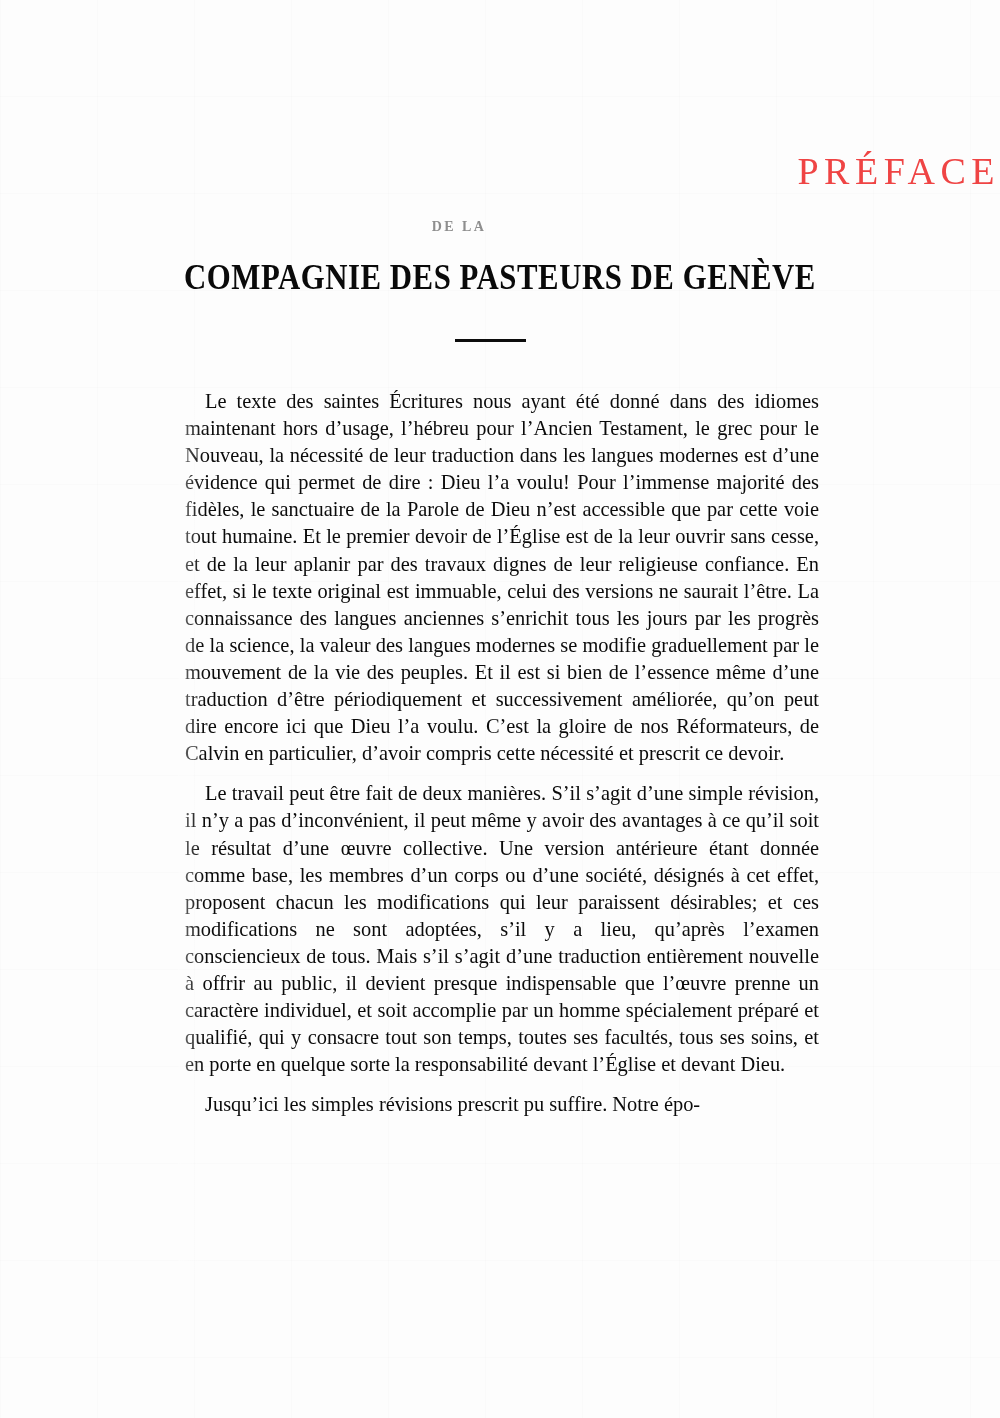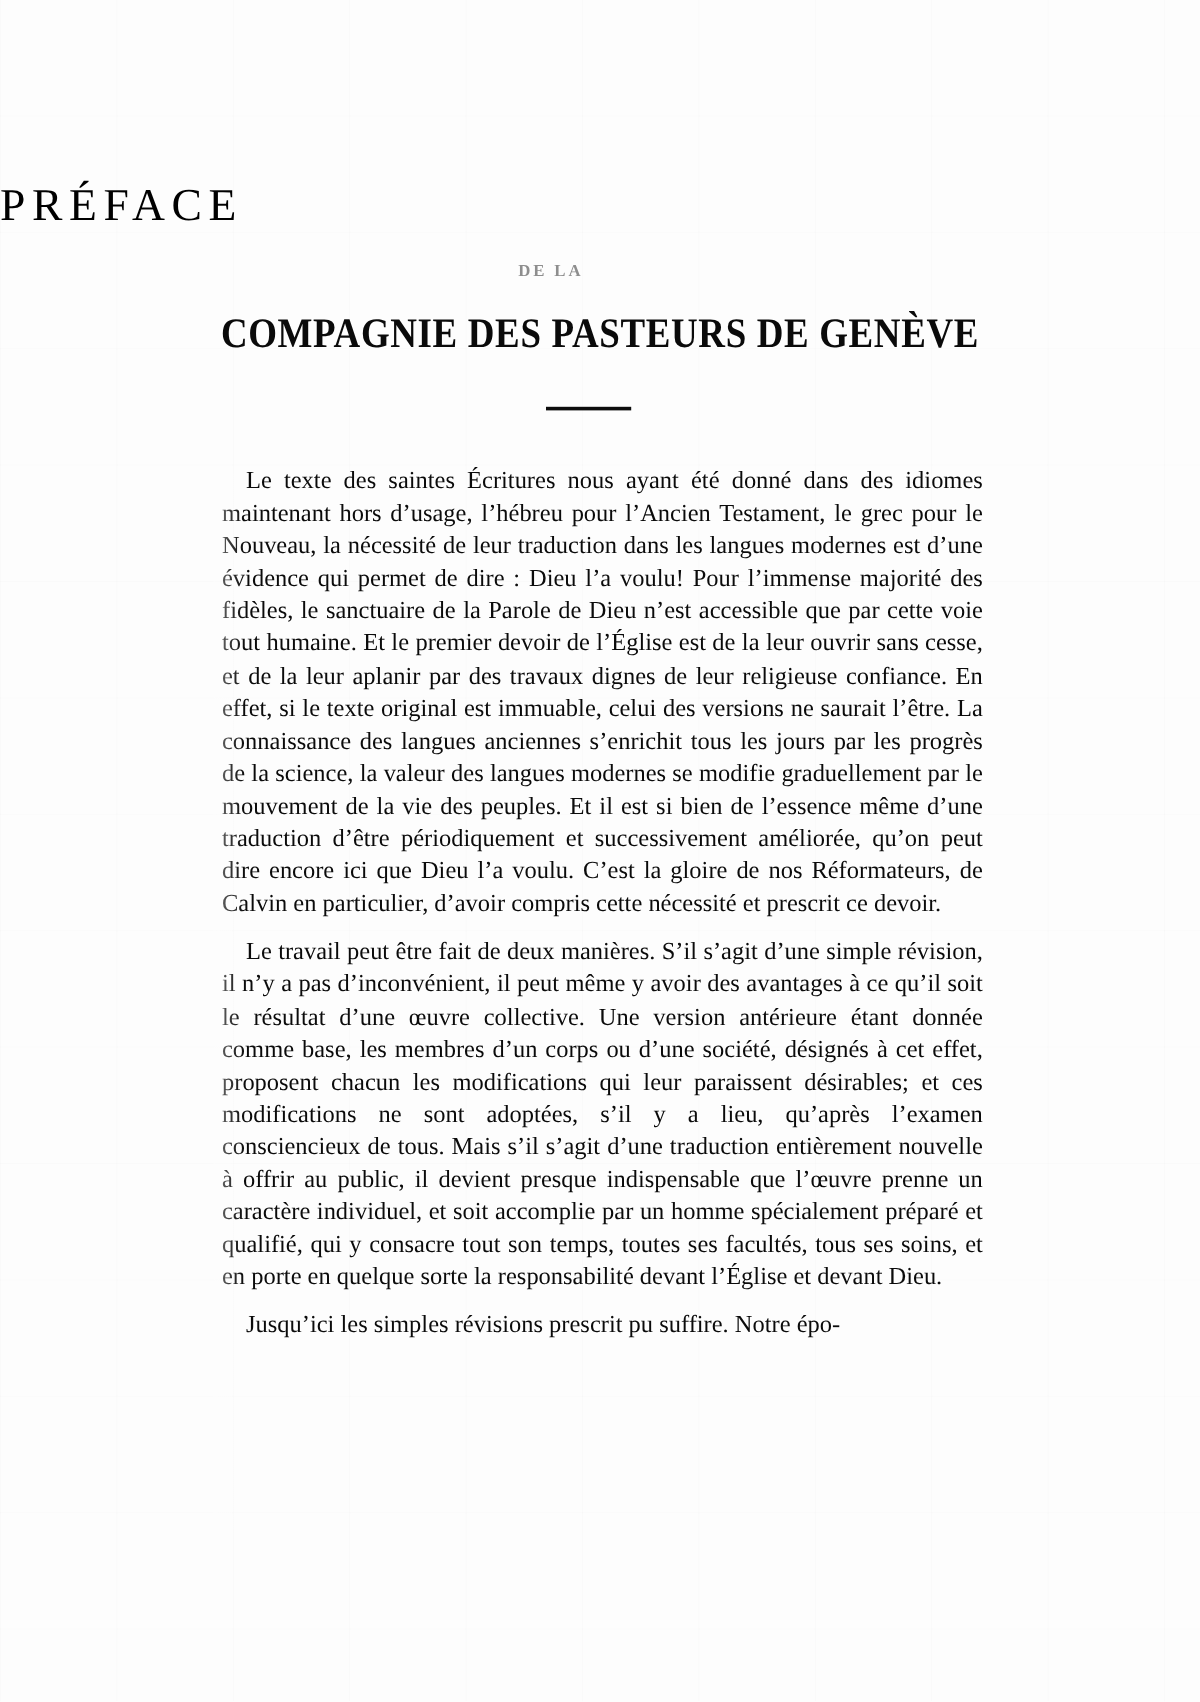--- a/index.html
+++ b/index.html
@@ -42,12 +42,12 @@
     left: 0;
     top: 152px;
     width: 1000px;
-    text-align: left;
+    text-align: right;
     font-family: "Liberation Serif", serif;
     font-size: 38px;
     font-weight: 400;
     letter-spacing: 5.5px;
-    color: #000000;
+    color: #ef4444;
     line-height: 1;
   }
 

